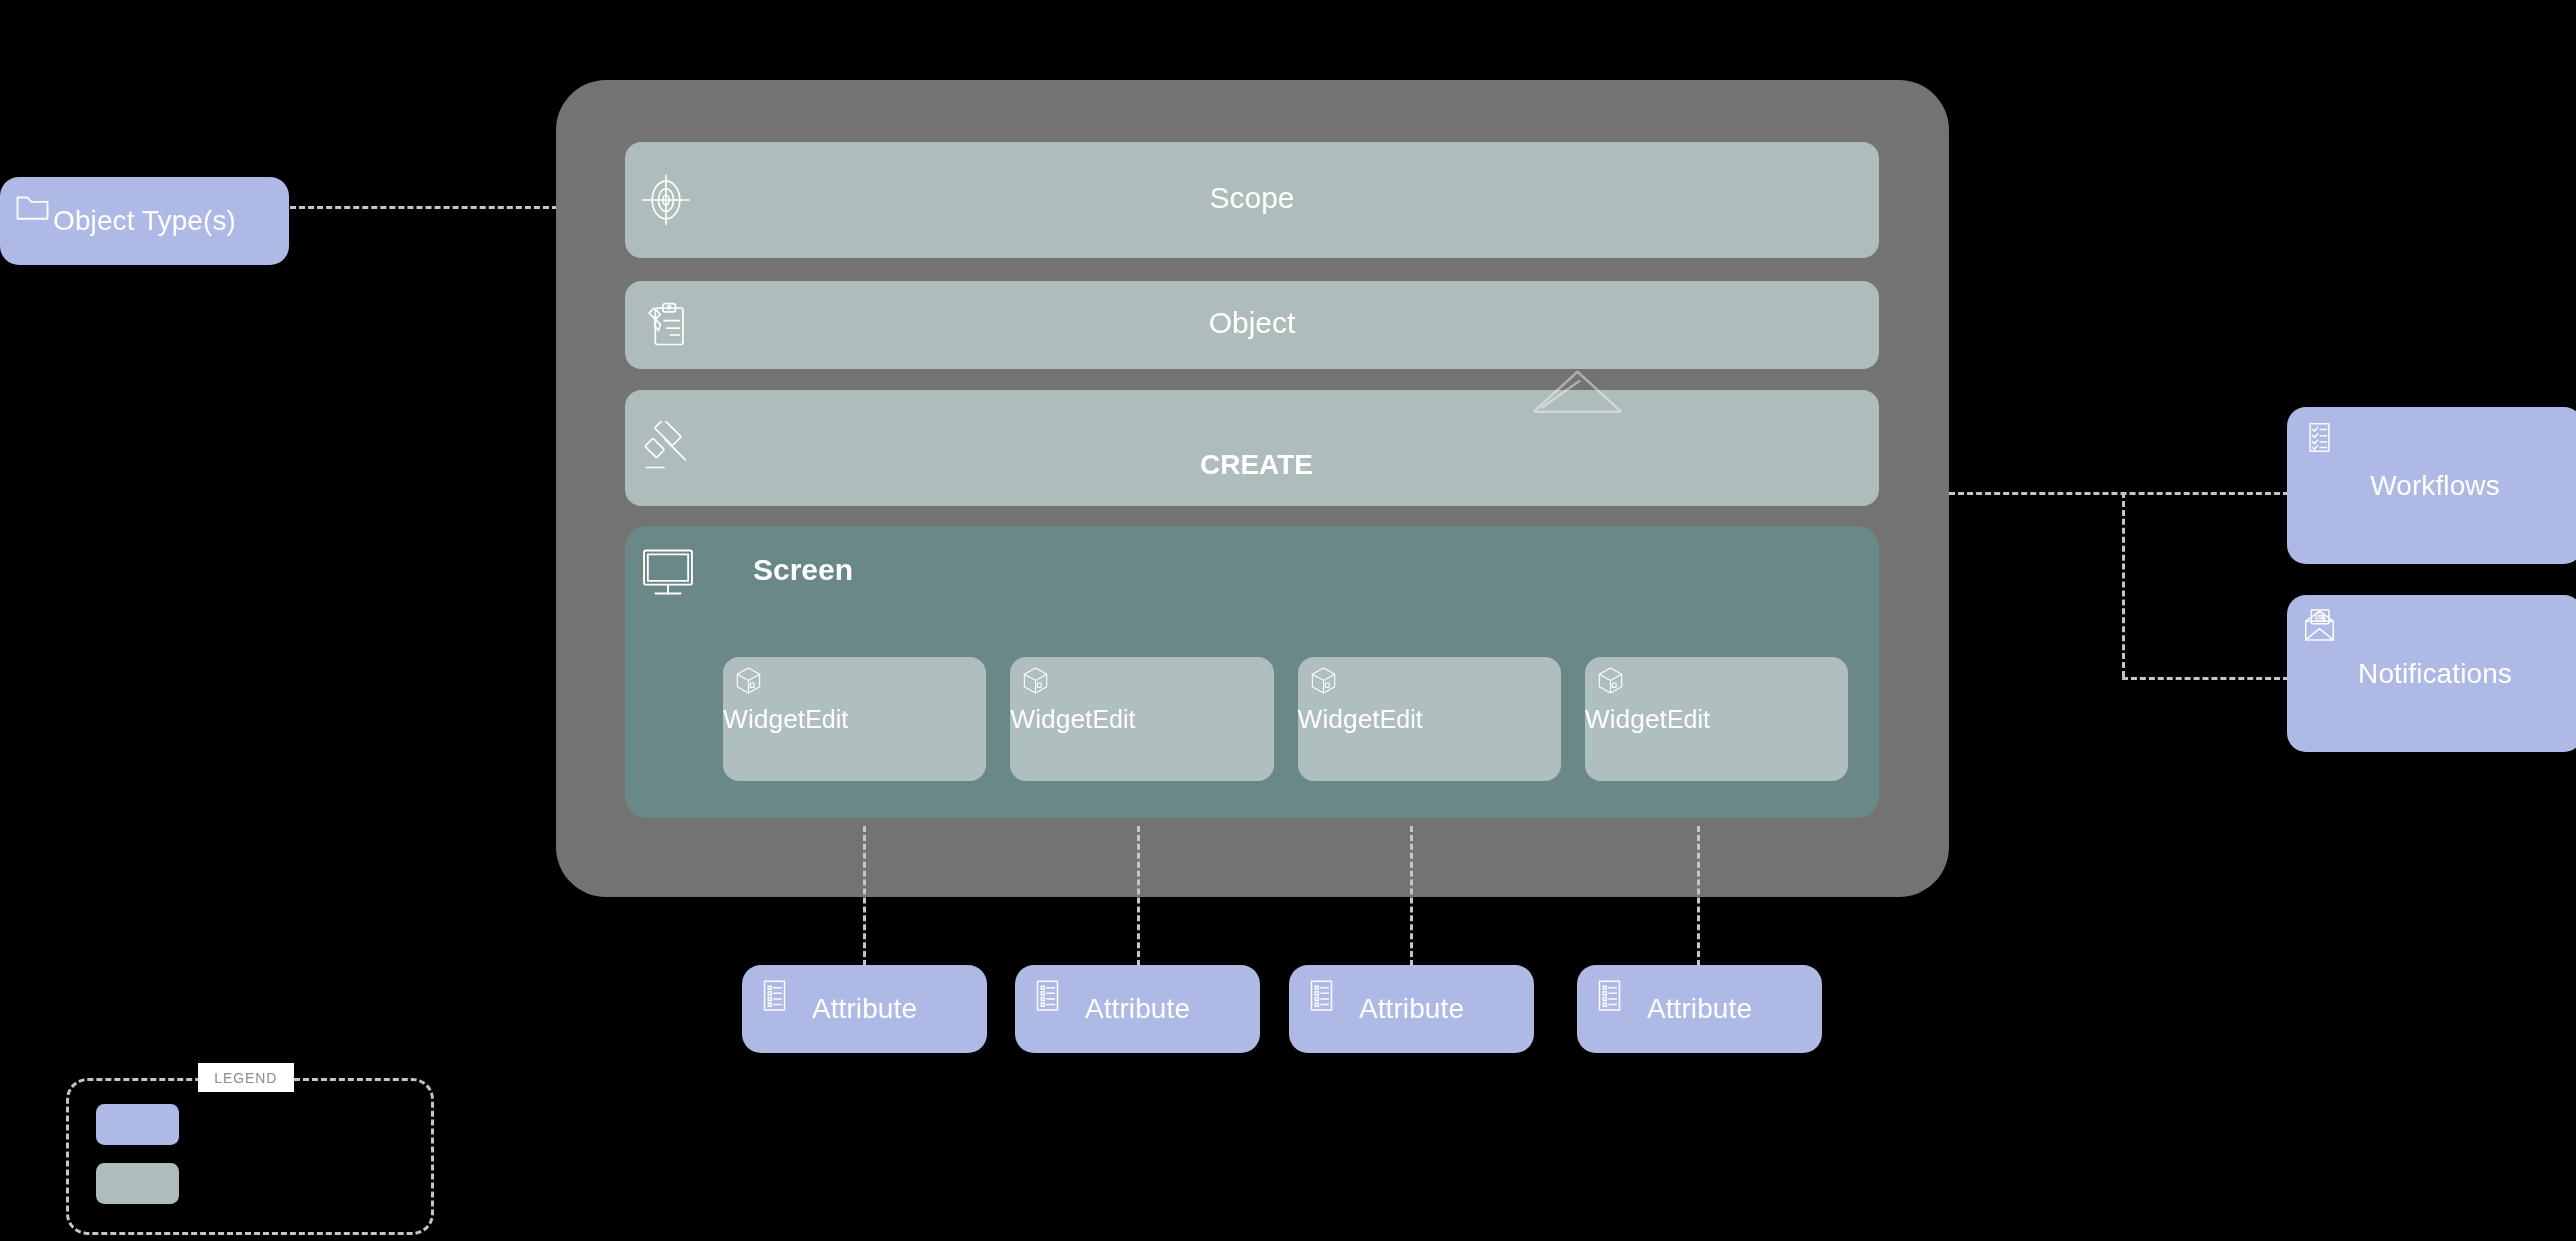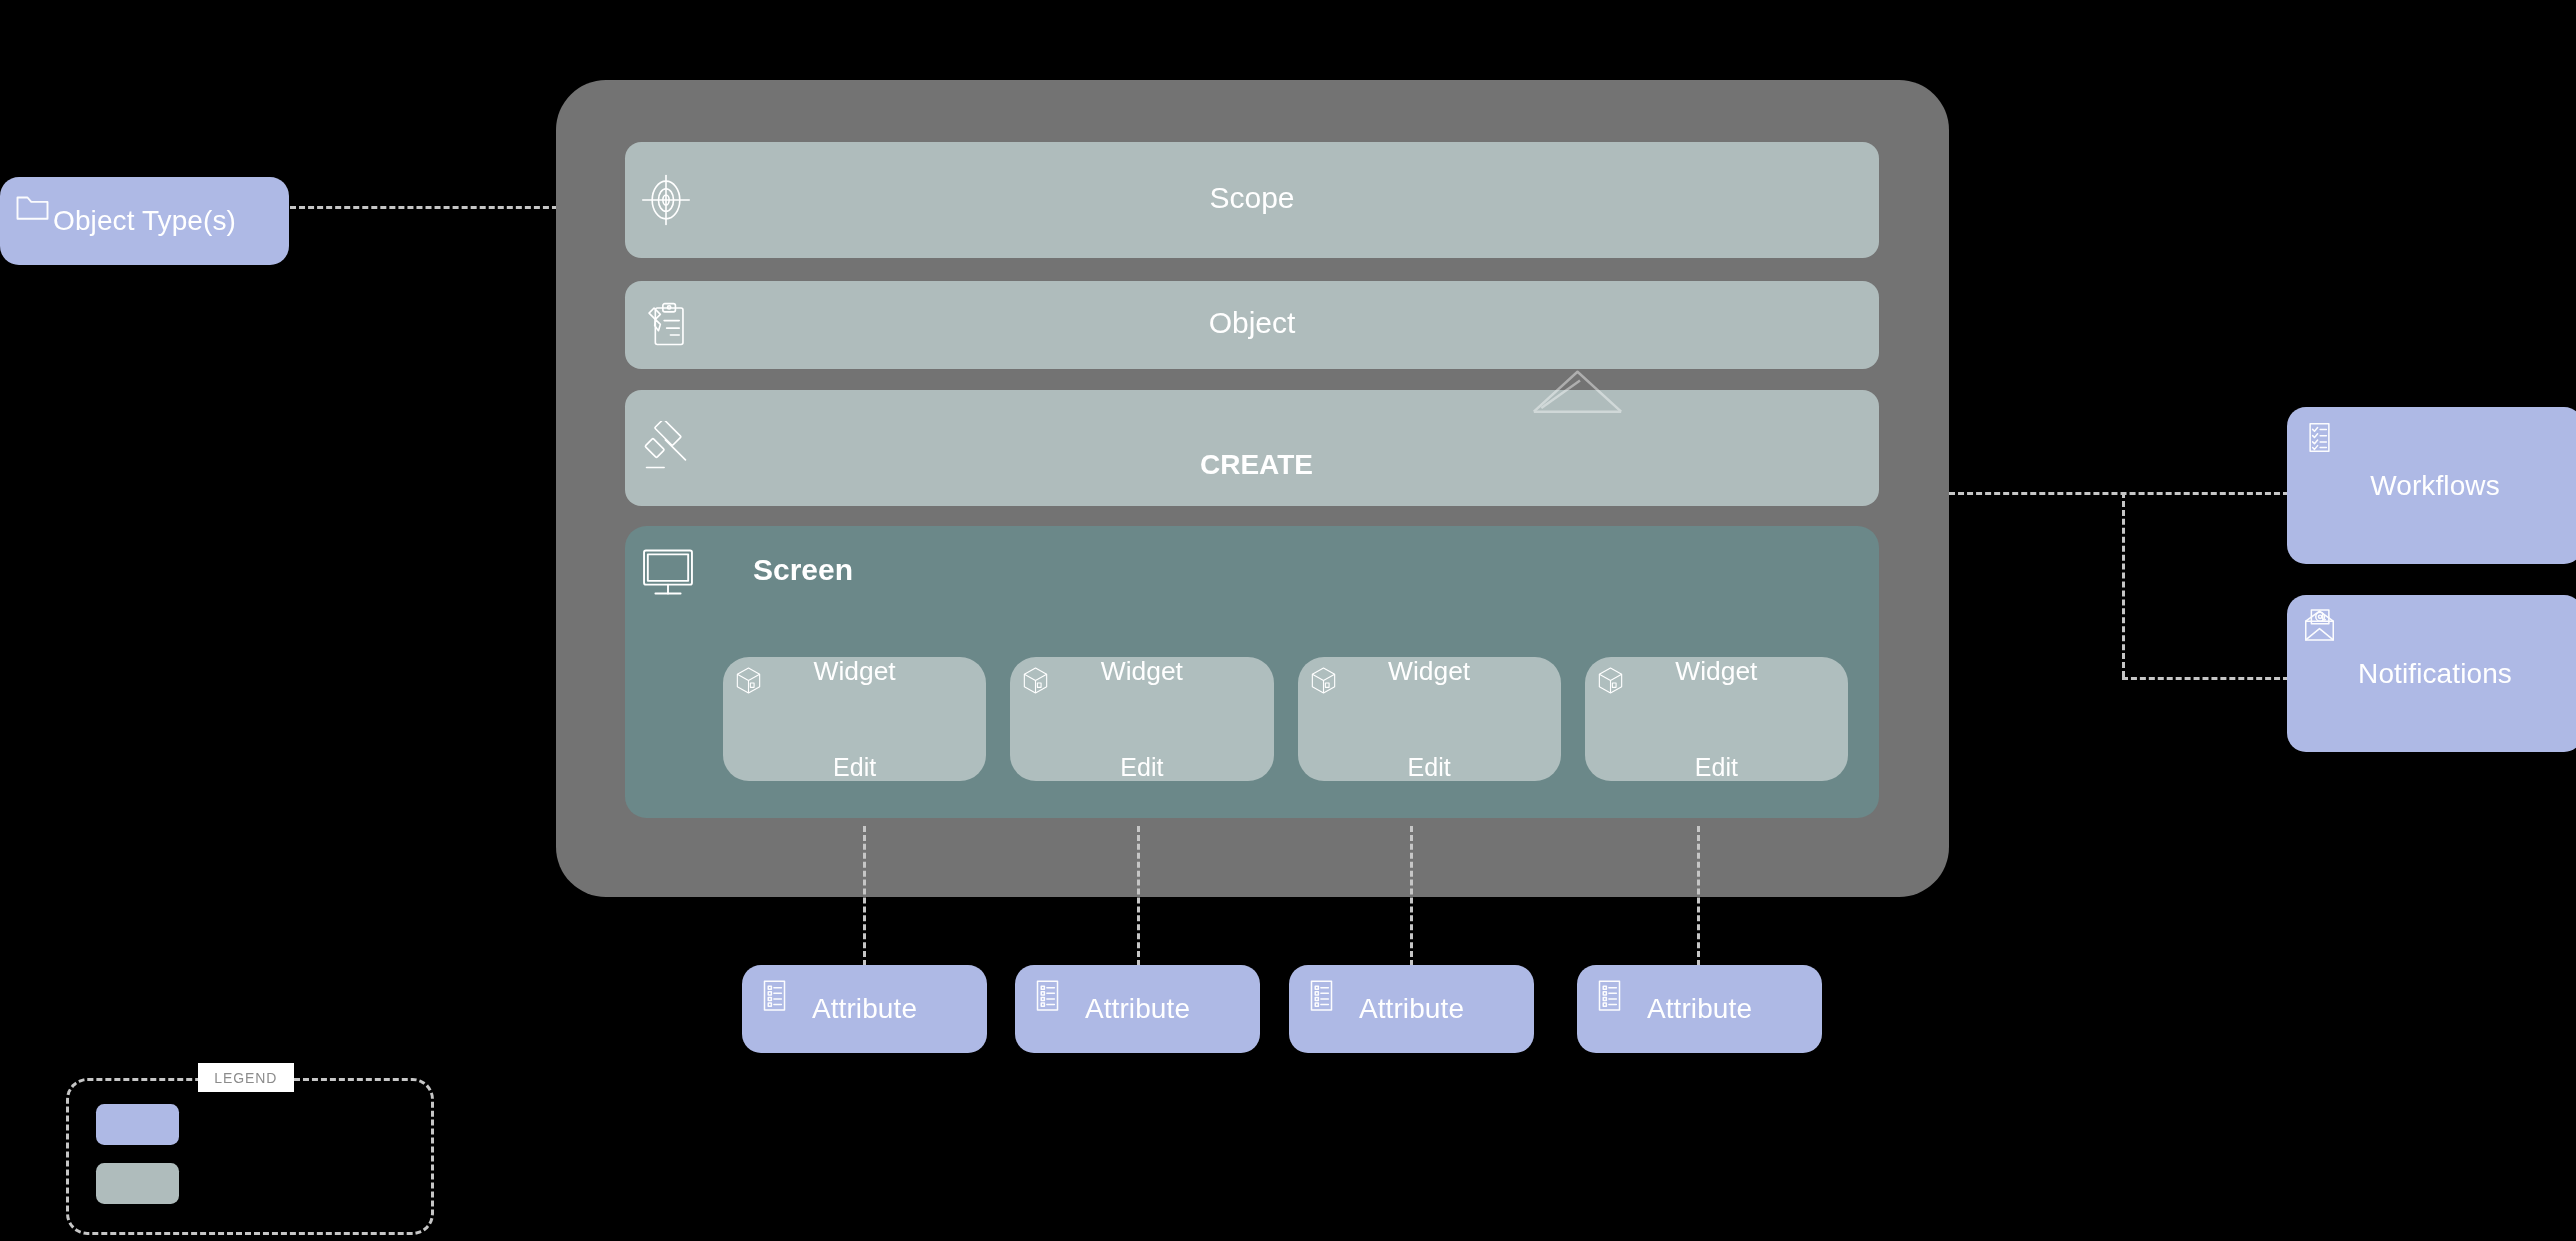--- a/index.html
+++ b/index.html
@@ -85,9 +85,9 @@
   }
   .widget{
     position:relative;flex:1 1 0;height:124px;
-    background:#afbebe;border-radius:26px;
-    display:flex;flex-direction:column;
-    align-items:center;justify-content:space-between;
+    background:#afbebe;border-radius:16px;
+    display:flex;flex-direction:row;
+    align-items:center;justify-content:flex-start;
     color:#ffffff;box-sizing:border-box;
   }
   .widget .w-icon{position:absolute;left:10px;top:7.5px;width:31px;height:31px;display:block;}

